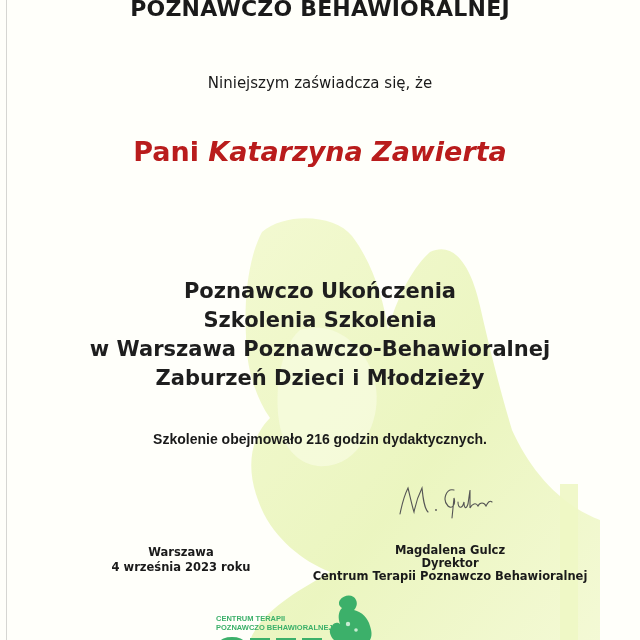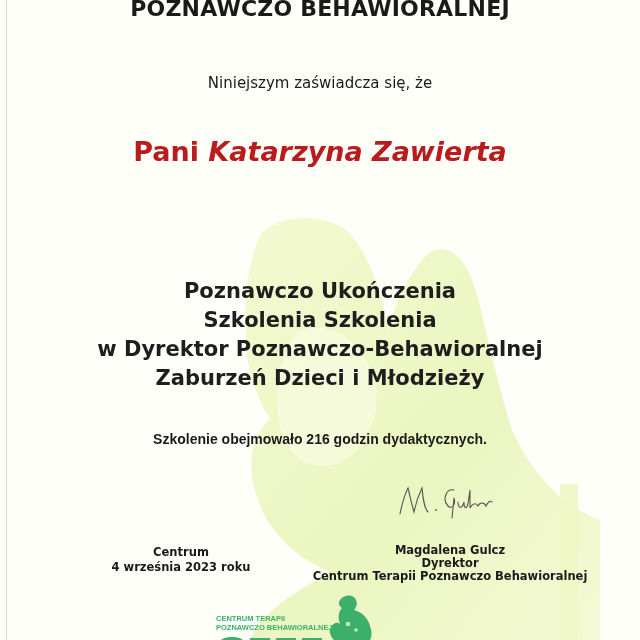--- a/index.html
+++ b/index.html
@@ -189,7 +189,7 @@
   <div class="centered cert-title">
     <div>Poznawczo Ukończenia</div>
     <div>Szkolenia Szkolenia</div>
-    <div>w Dyrektor Poznawczo-Behawioralnej</div>
+    <div>w Warszawa Poznawczo-Behawioralnej</div>
     <div>Zaburzeń Dzieci i Młodzieży</div>
   </div>
 

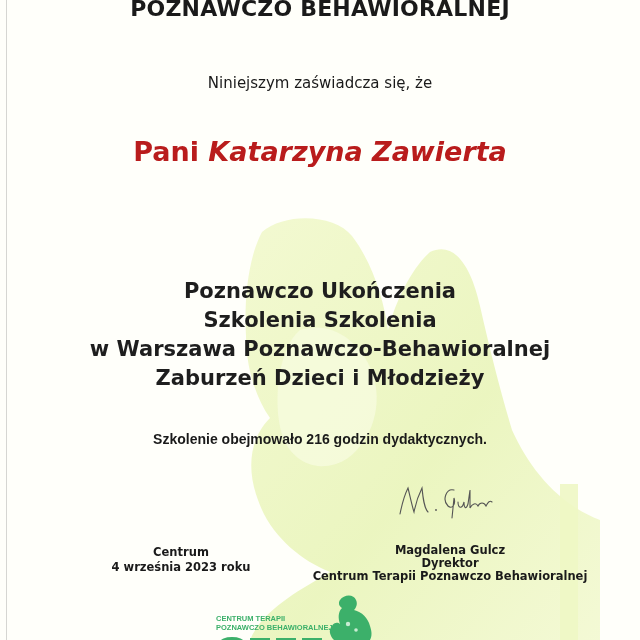--- a/index.html
+++ b/index.html
@@ -196,7 +196,7 @@
   <div class="centered hours">Szkolenie obejmowało 216 godzin dydaktycznych.</div>
 
   <div class="place-date">
-    <div>Centrum</div>
+    <div>Warszawa</div>
     <div>4 września 2023 roku</div>
   </div>
 

